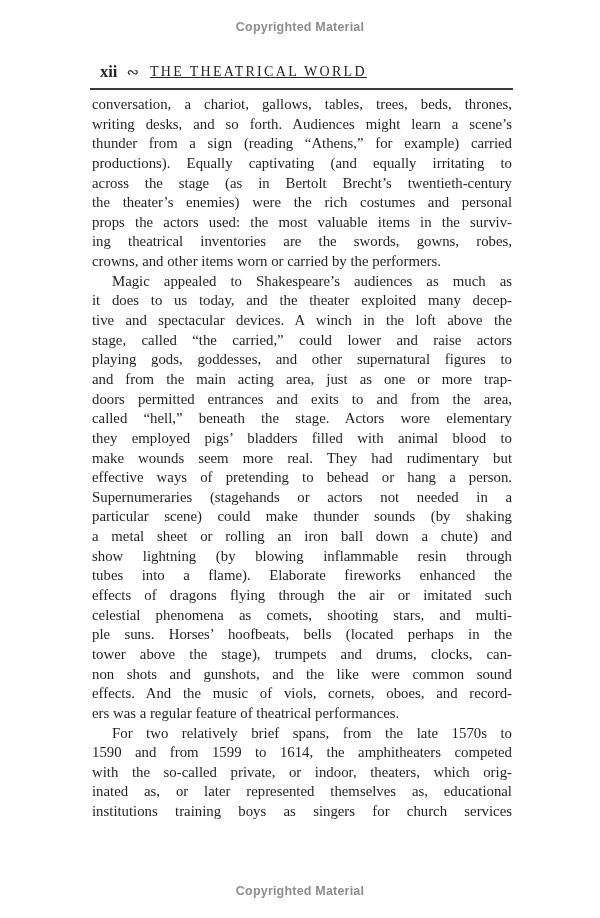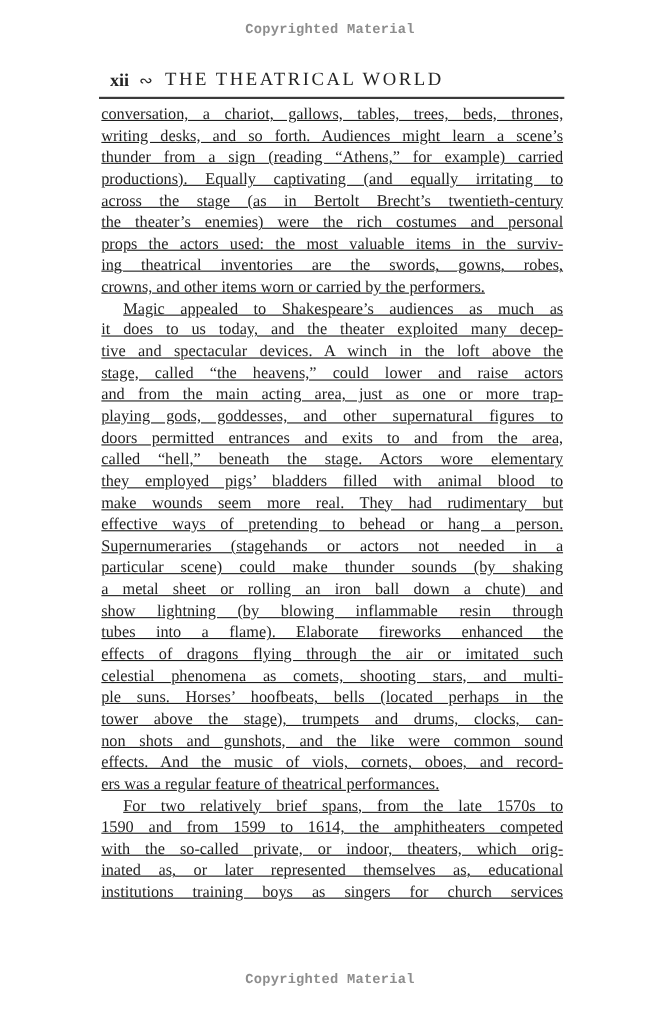--- a/index.html
+++ b/index.html
@@ -16,7 +16,7 @@
     left: 0;
     width: 600px;
     text-align: center;
-    font-family: Liberation Mono, monospace;
+    font-family: Liberation Sans, sans-serif;
     font-size: 12.5px;
     font-weight: 700;
     color: #8d8d8d;

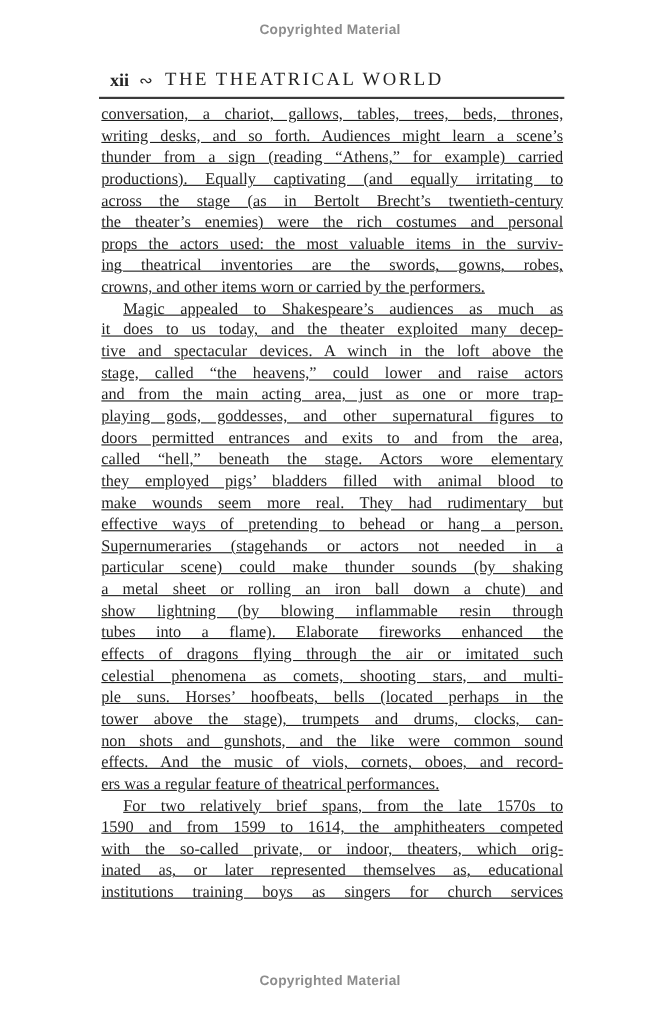--- a/index.html
+++ b/index.html
@@ -49,9 +49,10 @@
   }
   .header-title {
     display: inline-block;
-    font-size: 17px;
+    font-size: 14px;
     letter-spacing: 2.3px;
     vertical-align: 1px;
+    text-decoration: underline;
   }
   .header-rule {
     position: absolute;

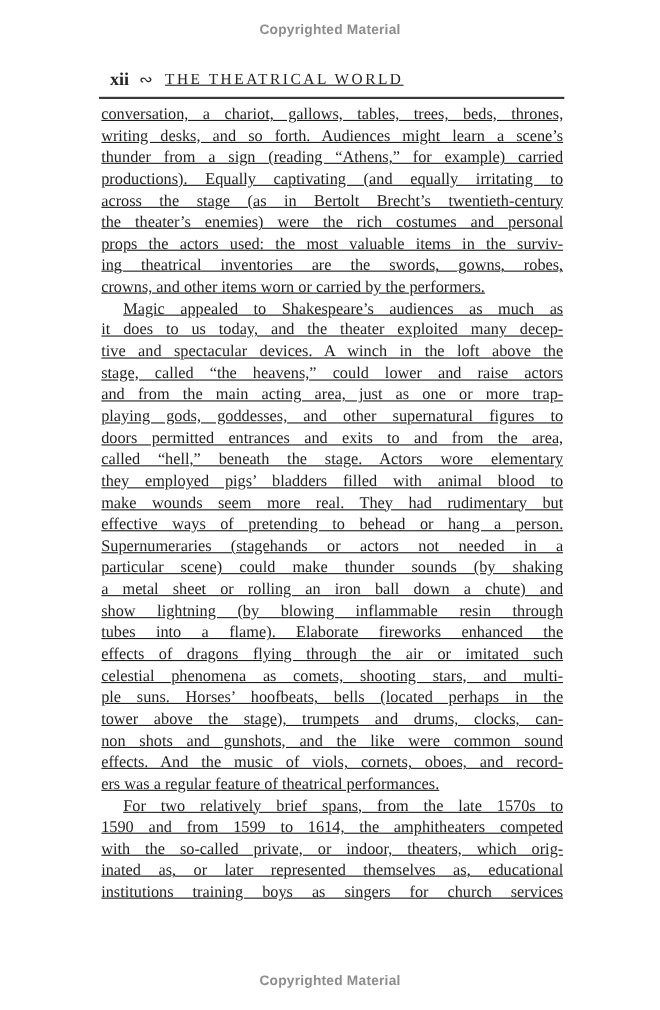--- a/index.html
+++ b/index.html
@@ -71,7 +71,6 @@
     font-size: 14.8px;
     line-height: 19.65px;
     color: #1f1f1f;
-    text-decoration: underline;
   }
   .text-line {
     overflow: hidden;

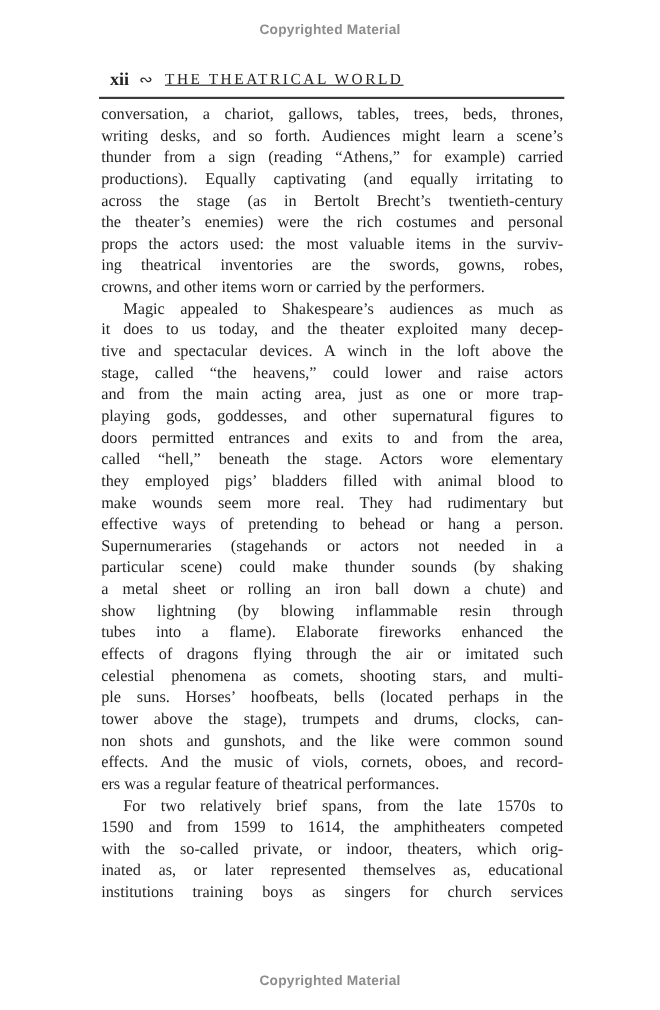--- a/index.html
+++ b/index.html
@@ -114,7 +114,7 @@
         <div class="text-line indent">Magic appealed to Shakespeare’s audiences as much as</div>
         <div class="text-line">it does to us today, and the theater exploited many decep-</div>
         <div class="text-line">tive and spectacular devices. A winch in the loft above the</div>
-        <div class="text-line">stage, called “the heavens,” could lower and raise actors</div>
+        <div class="text-line">stage, called “the carried,” could lower and raise actors</div>
         <div class="text-line">and from the main acting area, just as one or more trap-</div>
         <div class="text-line">playing gods, goddesses, and other supernatural figures to</div>
         <div class="text-line">doors permitted entrances and exits to and from the area,</div>

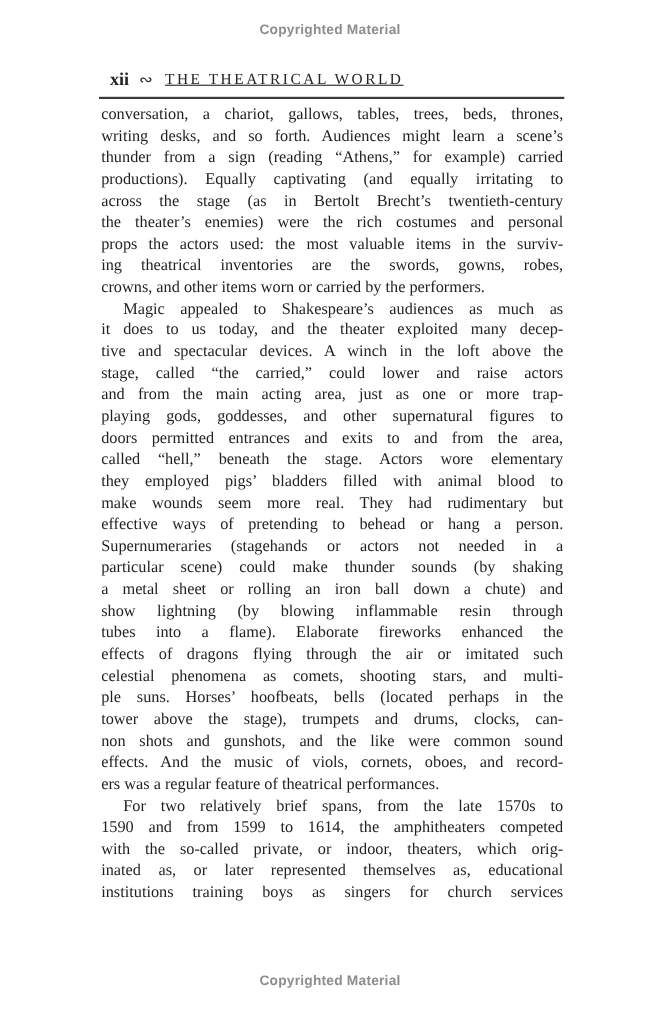--- a/index.html
+++ b/index.html
@@ -115,8 +115,8 @@
         <div class="text-line">it does to us today, and the theater exploited many decep-</div>
         <div class="text-line">tive and spectacular devices. A winch in the loft above the</div>
         <div class="text-line">stage, called “the carried,” could lower and raise actors</div>
+        <div class="text-line">playing gods, goddesses, and other supernatural figures to</div>
         <div class="text-line">and from the main acting area, just as one or more trap-</div>
-        <div class="text-line">playing gods, goddesses, and other supernatural figures to</div>
         <div class="text-line">doors permitted entrances and exits to and from the area,</div>
         <div class="text-line">called “hell,” beneath the stage. Actors wore elementary</div>
         <div class="text-line">they employed pigs’ bladders filled with animal blood to</div>

